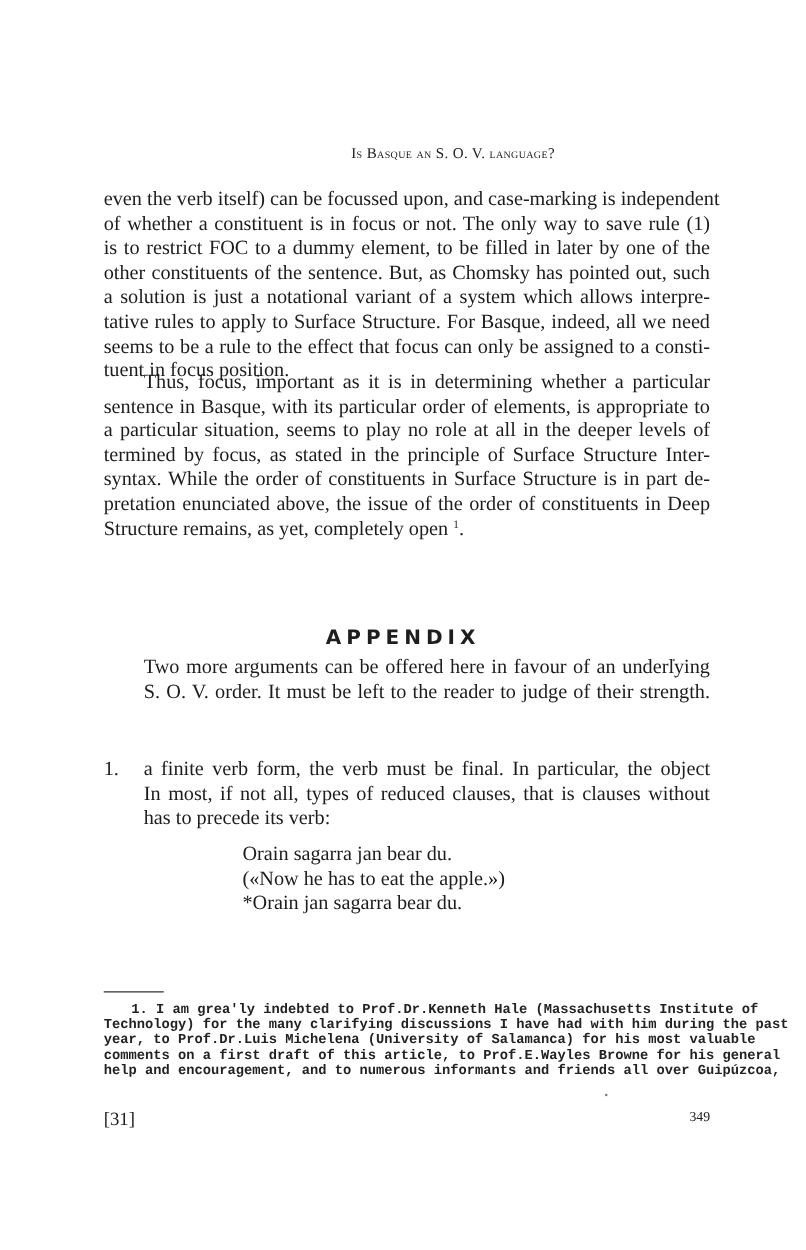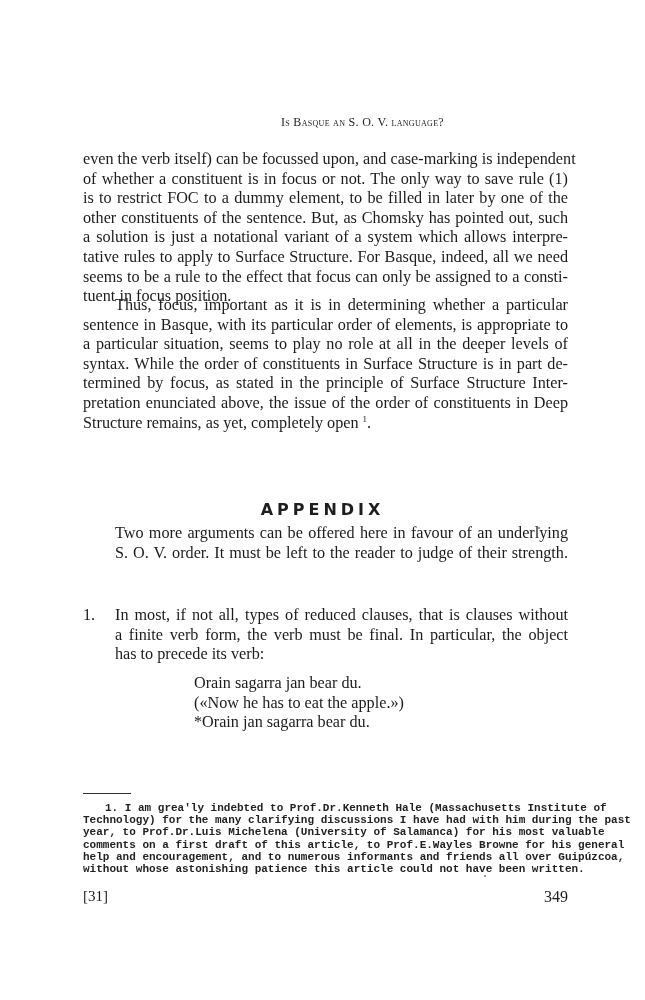--- a/index.html
+++ b/index.html
@@ -59,8 +59,8 @@
   <span class="line indent">Thus, focus, important as it is in determining whether a particular</span>
   <span class="line">sentence in Basque, with its particular order of elements, is appropriate to</span>
   <span class="line">a particular situation, seems to play no role at all in the deeper levels of</span>
+  <span class="line">termined by focus, as stated in the principle of Surface Structure Inter-</span>
   <span class="line">syntax. While the order of constituents in Surface Structure is in part de-</span>
-  <span class="line">termined by focus, as stated in the principle of Surface Structure Inter-</span>
   <span class="line">pretation enunciated above, the issue of the order of constituents in Deep</span>
   <span class="line last"><span>Structure remains, as yet, completely open</span>&nbsp;<sup>1</sup>.</span>
 </div>

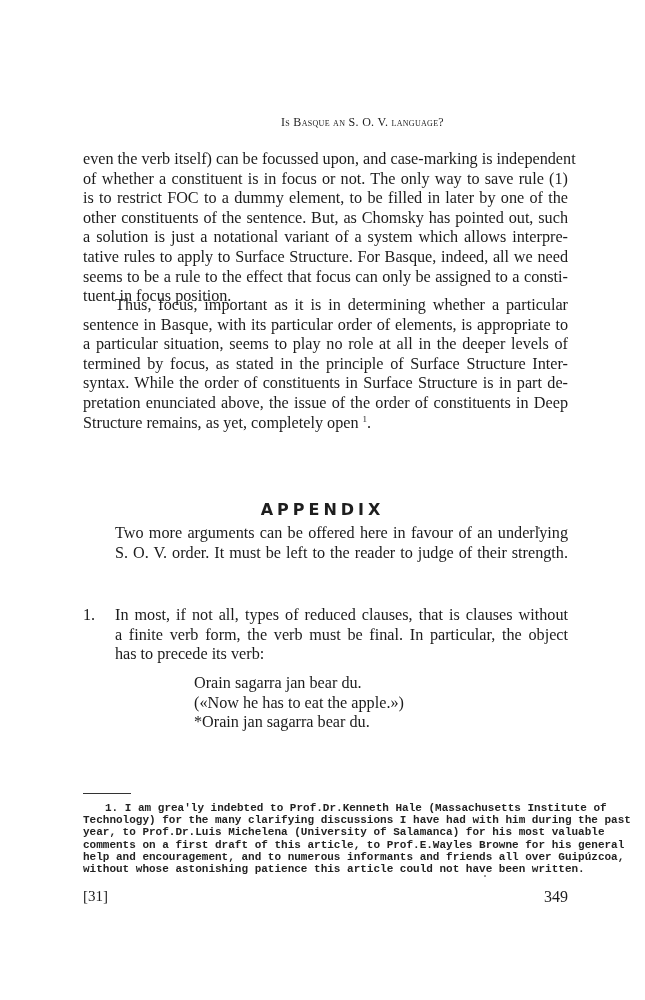--- a/index.html
+++ b/index.html
@@ -75,8 +75,8 @@
 
 <div class="abs item-num">1.</div>
 <div class="para item-para">
+  <span class="line">a finite verb form, the verb must be final. In particular, the object</span>
   <span class="line">In most, if not all, types of reduced clauses, that is clauses without</span>
-  <span class="line">a finite verb form, the verb must be final. In particular, the object</span>
   <span class="line last">has to precede its verb:</span>
 </div>
 

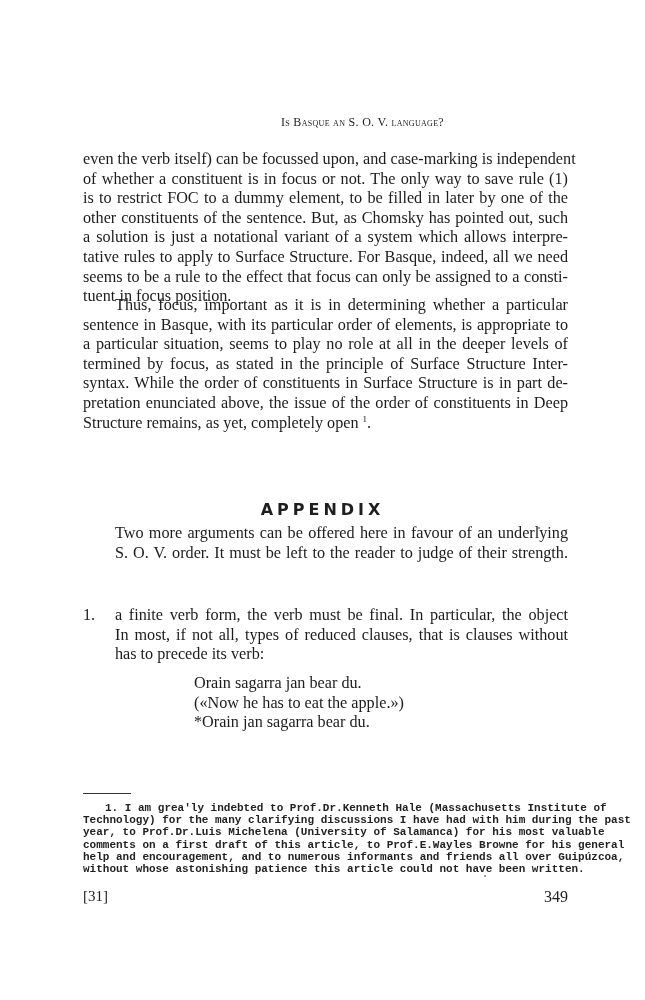--- a/index.html
+++ b/index.html
@@ -94,7 +94,6 @@
   <span class="line">year, to Prof.Dr.Luis Michelena (University of Salamanca) for his most valuable</span>
   <span class="line">comments on a first draft of this article, to Prof.E.Wayles Browne for his general</span>
   <span class="line">help and encouragement, and to numerous informants and friends all over Guipúzcoa,</span>
-  <span class="line last">without whose astonishing patience this article could not have been written.</span>
 </div>
 
 <div class="abs speck" style="left:484px; top:875px;"></div>

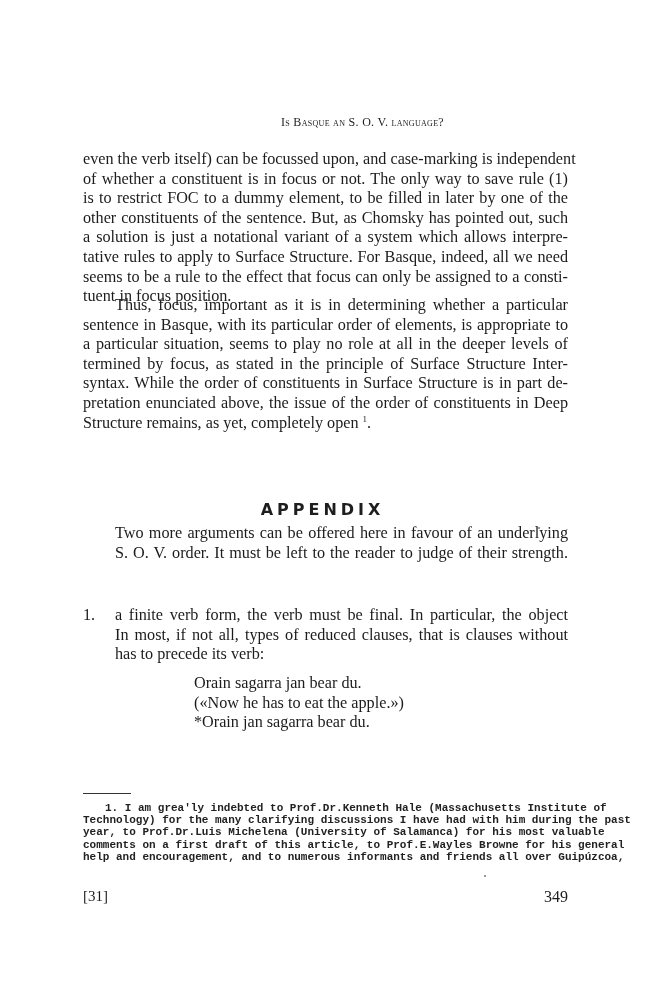--- a/index.html
+++ b/index.html
@@ -35,7 +35,7 @@
   .footnote .line { height: 12.2px; }
   .fn-indent { padding-left: 22px; }
   .folio-left { left: 83px; top: 888px; font-size: 15px; }
-  .folio-right { left: 540px; top: 888px; font-size: 16px; width: 28px; text-align: right; }
+  .folio-right { left: 540px; top: 888px; font-size: 11px; width: 28px; text-align: right; }
   sup { font-size: 9px; line-height: 0; vertical-align: 6px; }
   .speck { width: 2px; height: 2px; background: #777; border-radius: 1px; }
 </style>

